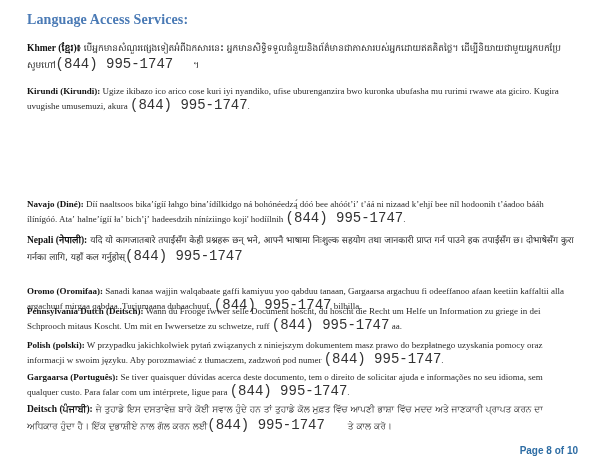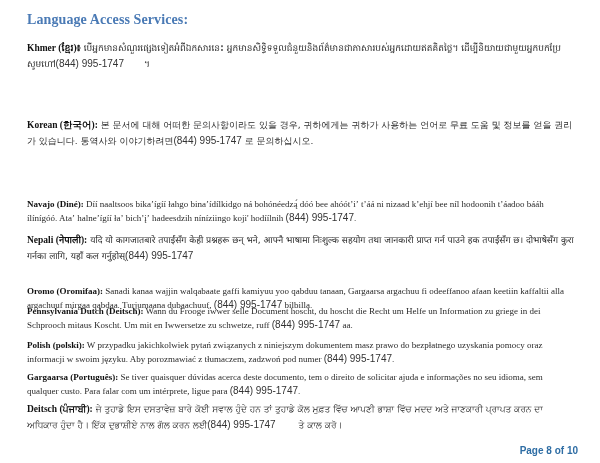--- a/index.html
+++ b/index.html
@@ -54,8 +54,8 @@
       font-size: 9px;
     }
     .phone {
-      font-family: Liberation Sans, sans-serif;
-      font-size: 10px;
+      font-family: Liberation Mono, monospace;
+      font-size: 14px;
       color: #333;
       margin-top: 29px;
     }

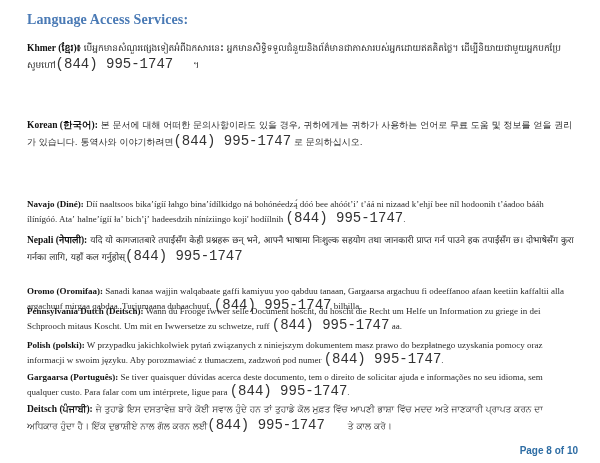--- a/index.html
+++ b/index.html
@@ -80,6 +80,9 @@
     <span class="lang">Khmer (ខ្មែរ)៖</span><span class="body"> បើអ្នកមានសំណួរផ្សេងទៀតអំពីឯកសារនេះ អ្នកមានសិទ្ធិទទួលជំនួយនិងព័ត៌មានជាភាសារបស់អ្នកដោយឥតគិតថ្លៃ។ ដើម្បីនិយាយជាមួយអ្នកបកប្រែ សូមហៅ</span><span class="phone">(844) 995-1747</span><span class="body" style="white-space:pre;">       ។</span>
   </div>
 
+  <div class="entry" style="top:84px;">
+    <span class="lang">Kirundi (Kirundi):</span><span class="body"> Ugize ikibazo ico arico cose kuri iyi nyandiko, ufise uburenganzira bwo kuronka ubufasha mu rurimi rwawe ata giciro. Kugira uvugishe umusemuzi, akura </span><span class="phone">(844) 995-1747</span><span class="body">.</span>
+  </div>
 
   <div class="entry script" style="top:117px;">
     <span class="lang">Korean (한국어):</span><span class="body"> 본 문서에 대해 어떠한 문의사항이라도 있을 경우, 귀하에게는 귀하가 사용하는 언어로 무료 도움 및 정보를 얻을 권리가 있습니다. 통역사와 이야기하려면</span><span class="phone">(844) 995-1747</span><span class="body"> 로 문의하십시오.</span>

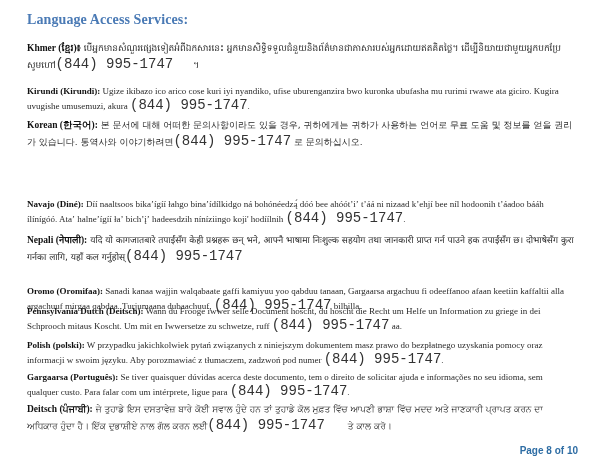--- a/index.html
+++ b/index.html
@@ -84,9 +84,6 @@
     <span class="lang">Kirundi (Kirundi):</span><span class="body"> Ugize ikibazo ico arico cose kuri iyi nyandiko, ufise uburenganzira bwo kuronka ubufasha mu rurimi rwawe ata giciro. Kugira uvugishe umusemuzi, akura </span><span class="phone">(844) 995-1747</span><span class="body">.</span>
   </div>
 
-  <div class="entry script" style="top:117px;">
-    <span class="lang">Korean (한국어):</span><span class="body"> 본 문서에 대해 어떠한 문의사항이라도 있을 경우, 귀하에게는 귀하가 사용하는 언어로 무료 도움 및 정보를 얻을 권리가 있습니다. 통역사와 이야기하려면</span><span class="phone">(844) 995-1747</span><span class="body"> 로 문의하십시오.</span>
-  </div>
 
 
   <div class="entry" style="top:197px;">

